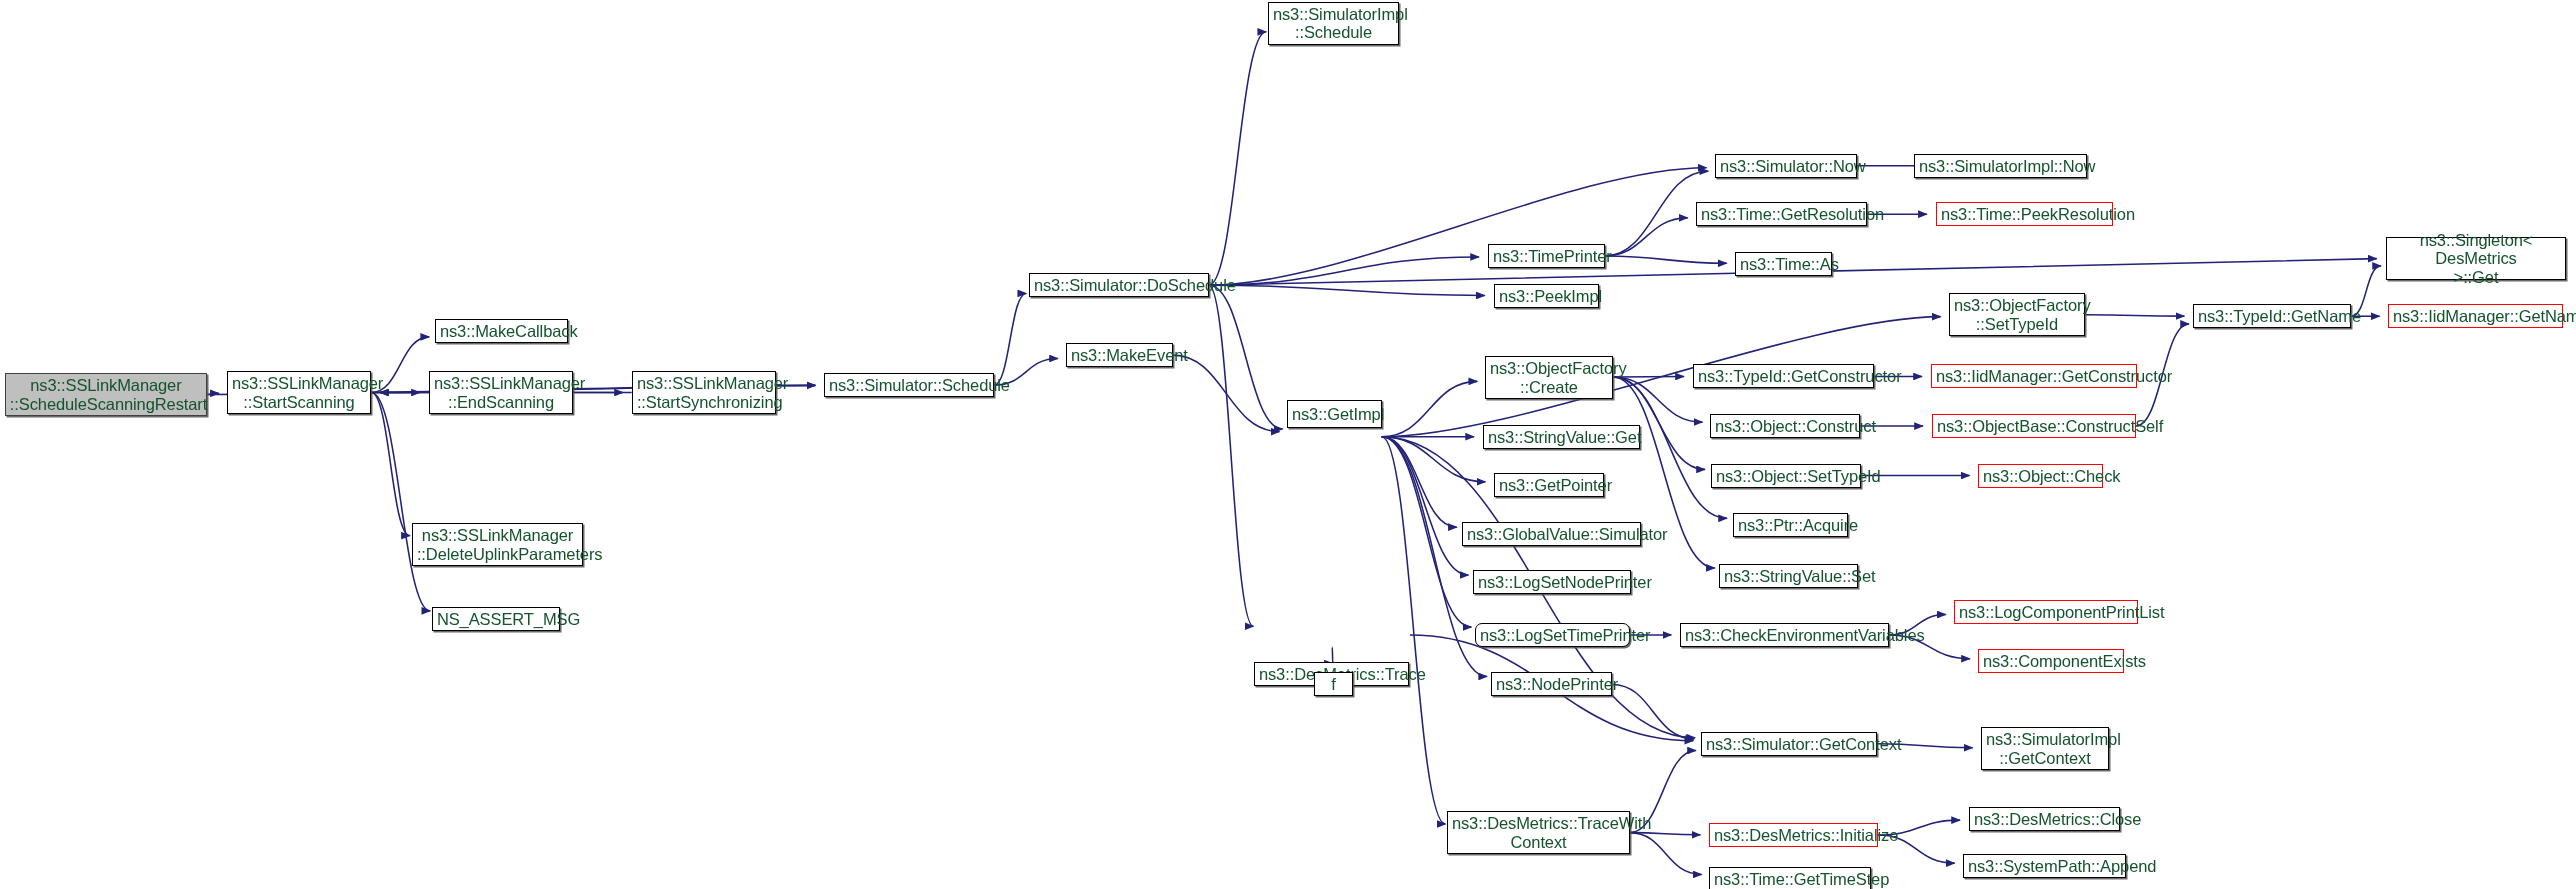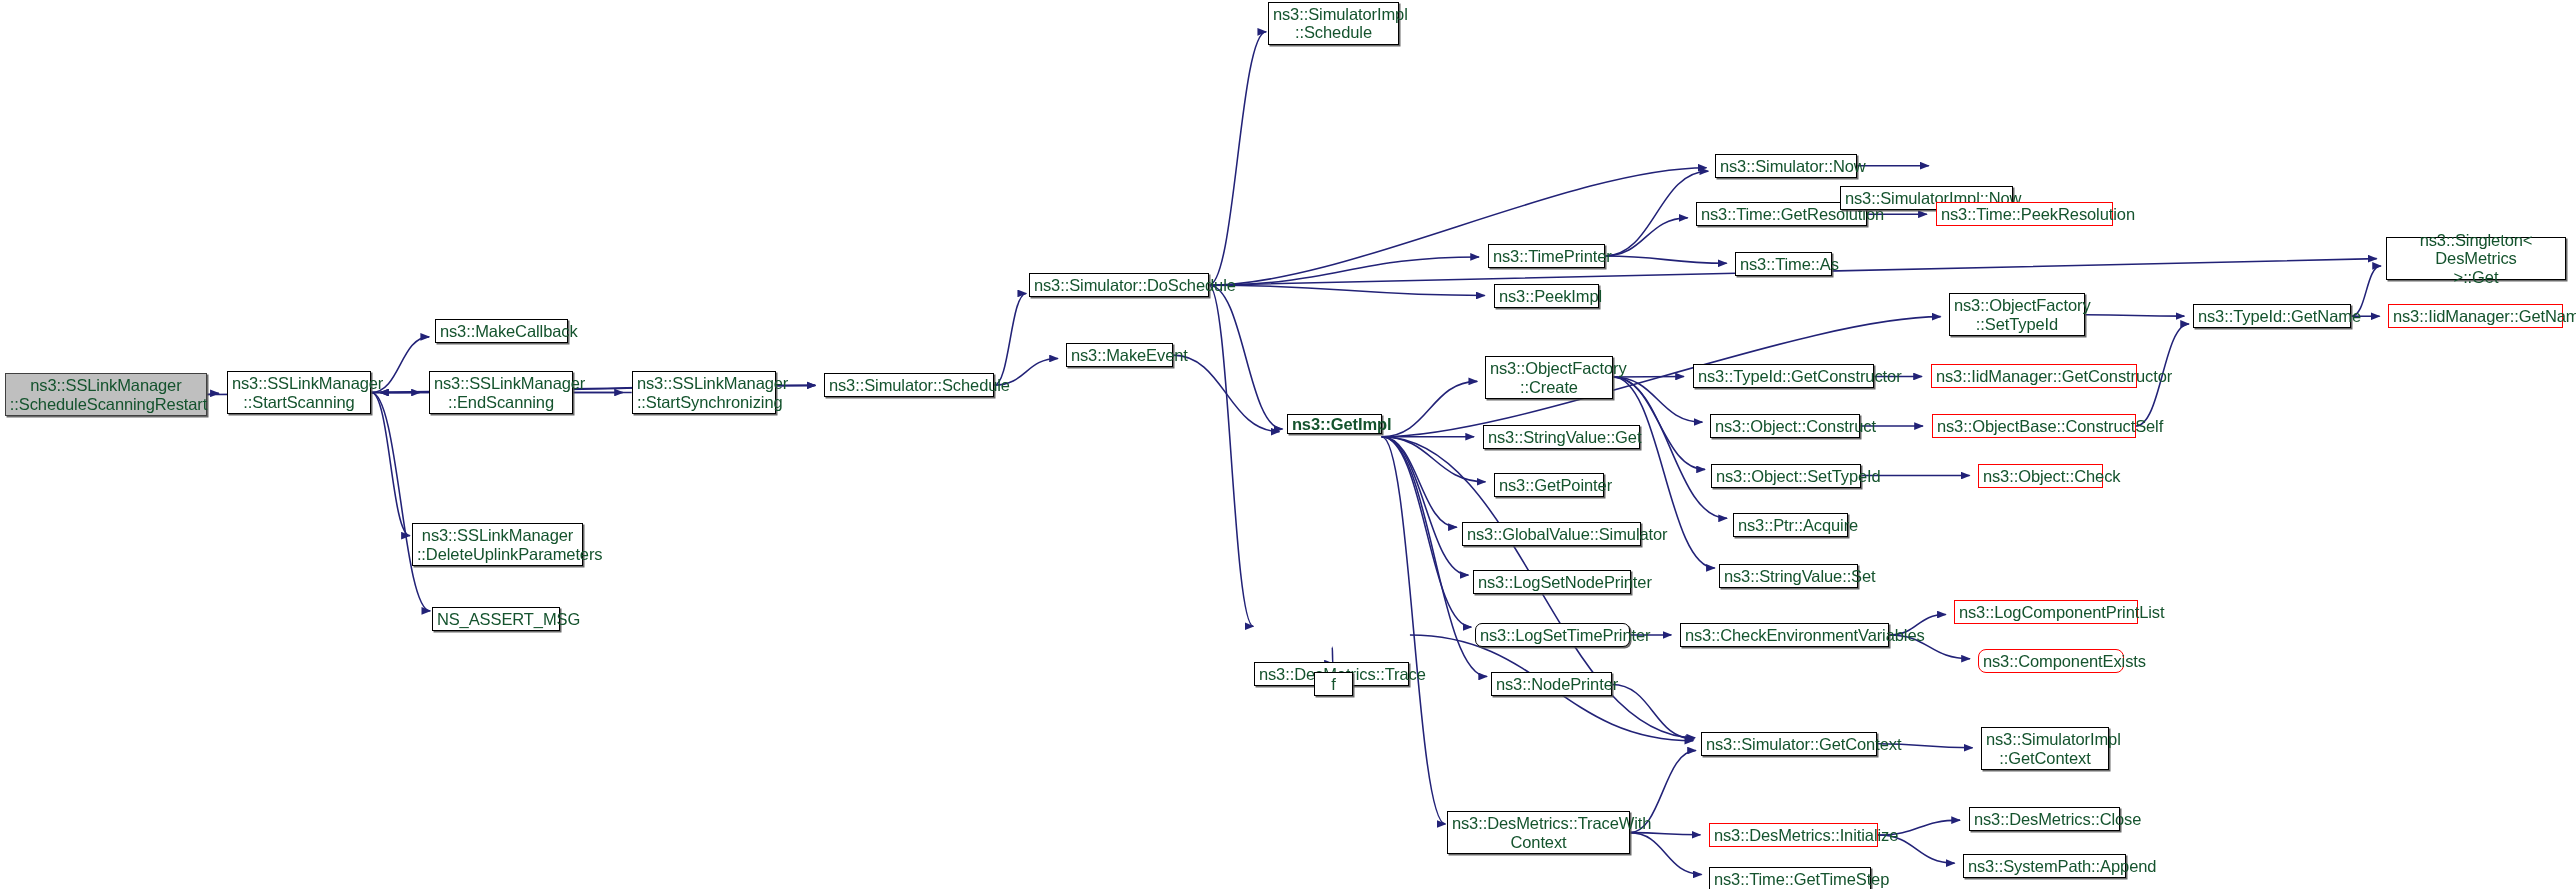--- a/index.html
+++ b/index.html
@@ -166,7 +166,7 @@
       <div class="node" style="left: 1701px; top: 732px; width: 176px; height: 24px;"><span class="lbl">ns3::Simulator::GetContext</span></div>
       <div class="node red" style="left: 1709px; top: 823px; width: 169px; height: 24px;"><span class="lbl">ns3::DesMetrics::Initialize</span></div>
       <div class="node" style="left: 1709px; top: 867px; width: 162px; height: 24px;"><span class="lbl">ns3::Time::GetTimeStep</span></div>
-      <div class="node" style="left: 1840px; top: 154px; width: 173px; height: 24px; margin-top: 32px;"><span class="lbl">ns3::SimulatorImpl::Now</span></div>
+      <div class="node" style="left: 1914px; top: 154px; width: 173px; height: 24px;"><span class="lbl">ns3::SimulatorImpl::Now</span></div>
       <div class="node red" style="left: 1936px; top: 202px; width: 177px; height: 24px;"><span class="lbl">ns3::Time::PeekResolution</span></div>
       <div class="node" style="left: 1949px; top: 293px; width: 136px; height: 43px;"><span class="lbl">ns3::ObjectFactory
 ::SetTypeId</span></div>

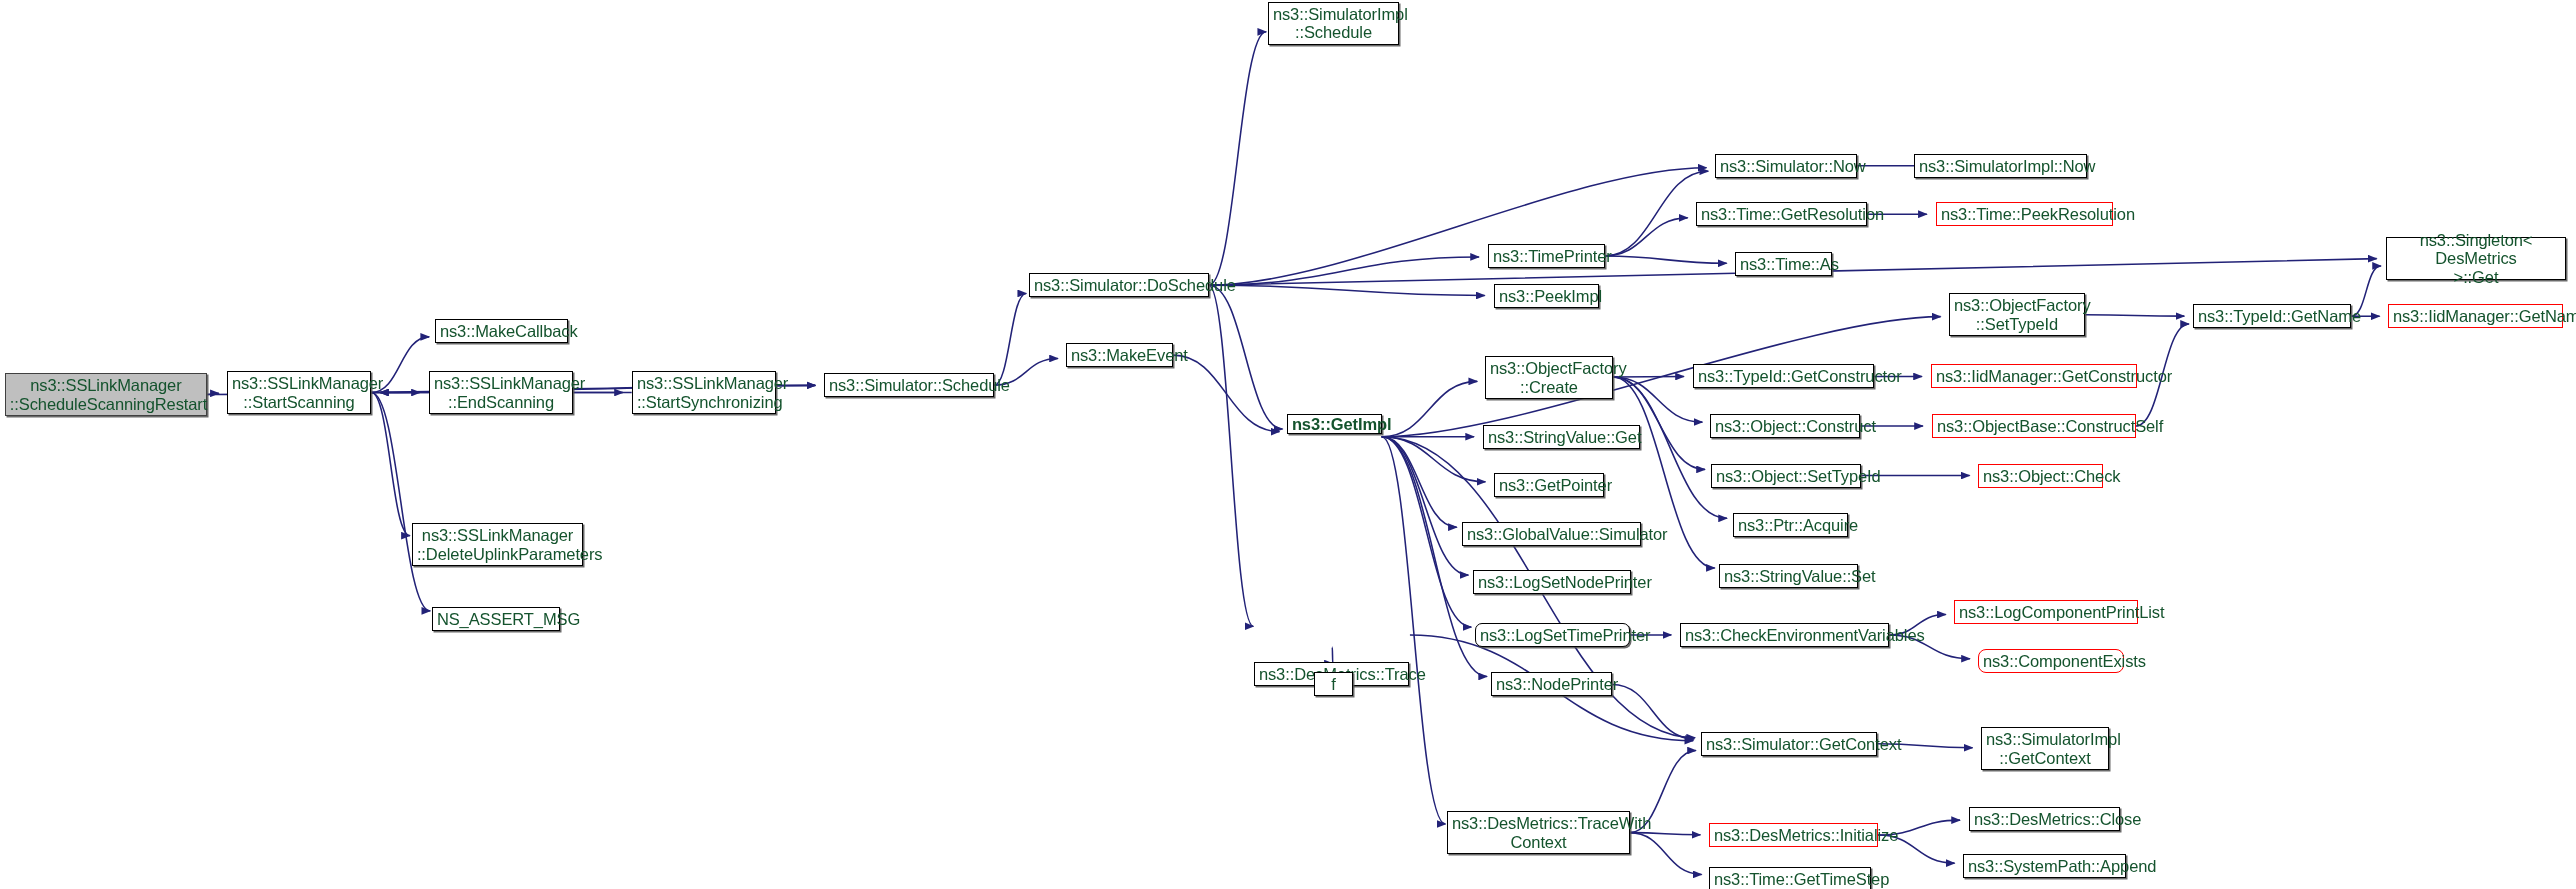--- a/index.html
+++ b/index.html
@@ -139,7 +139,7 @@
       <div class="node" style="left: 1066px; top: 343px; width: 107px; height: 24px;"><span class="lbl">ns3::MakeEvent</span></div>
       <div class="node" style="left: 1268px; top: 1.9px; width: 131px; height: 43px;"><span class="lbl">ns3::SimulatorImpl
 ::Schedule</span></div>
-      <div class="node" style="left: 1287px; top: 414px; width: 95px; height: 20px; font-weight: bold;"><span class="lbl">ns3::GetImpl</span></div>
+      <div class="node" style="left: 1287px; top: 400px; width: 95px; height: 28px;"><span class="lbl">ns3::GetImpl</span></div>
       <div class="node" style="left: 1254px; top: 623px; width: 155px; height: 24px; margin-top: 39px;"><span class="lbl">ns3::DesMetrics::Trace</span></div>
       <div class="node" style="left: 1314px; top: 672px; width: 39px; height: 24px;"><span class="lbl">f</span></div>
       <div class="node" style="left: 1488px; top: 244px; width: 117px; height: 24px;"><span class="lbl">ns3::TimePrinter</span></div>

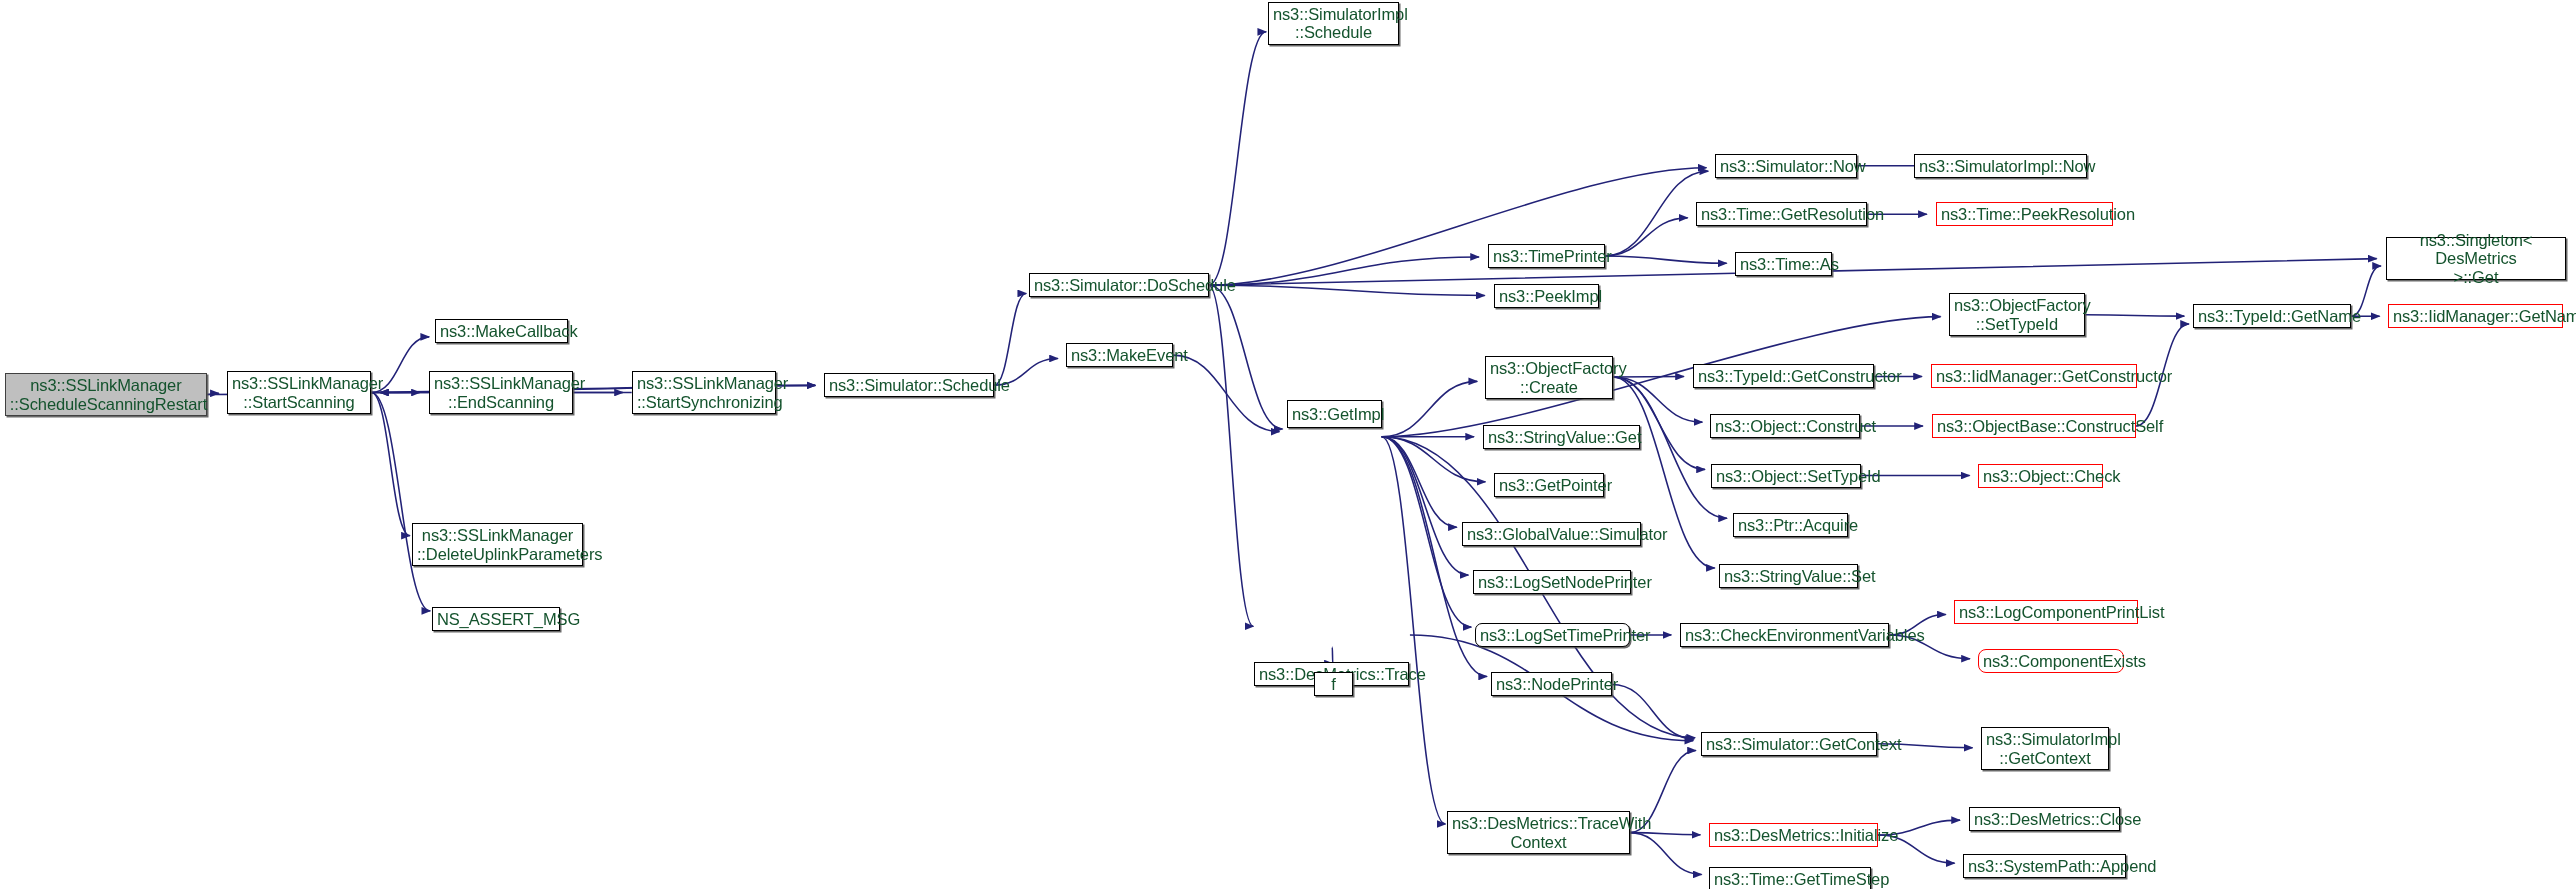--- a/index.html
+++ b/index.html
@@ -174,7 +174,7 @@
       <div class="node red" style="left: 1932px; top: 414px; width: 204px; height: 24px;"><span class="lbl">ns3::ObjectBase::ConstructSelf</span></div>
       <div class="node red" style="left: 1978px; top: 464px; width: 125px; height: 24px;"><span class="lbl">ns3::Object::Check</span></div>
       <div class="node red" style="left: 1954px; top: 600px; width: 184px; height: 24px;"><span class="lbl">ns3::LogComponentPrintList</span></div>
-      <div class="node red" style="left: 1978px; top: 649px; width: 146px; height: 24px; border-radius: 8px;"><span class="lbl">ns3::ComponentExists</span></div>
+      <div class="node red" style="left: 1978px; top: 649px; width: 146px; height: 24px;"><span class="lbl">ns3::ComponentExists</span></div>
       <div class="node" style="left: 1981px; top: 727px; width: 128px; height: 43px;"><span class="lbl">ns3::SimulatorImpl
 ::GetContext</span></div>
       <div class="node" style="left: 1969px; top: 807px; width: 151px; height: 24px;"><span class="lbl">ns3::DesMetrics::Close</span></div>

